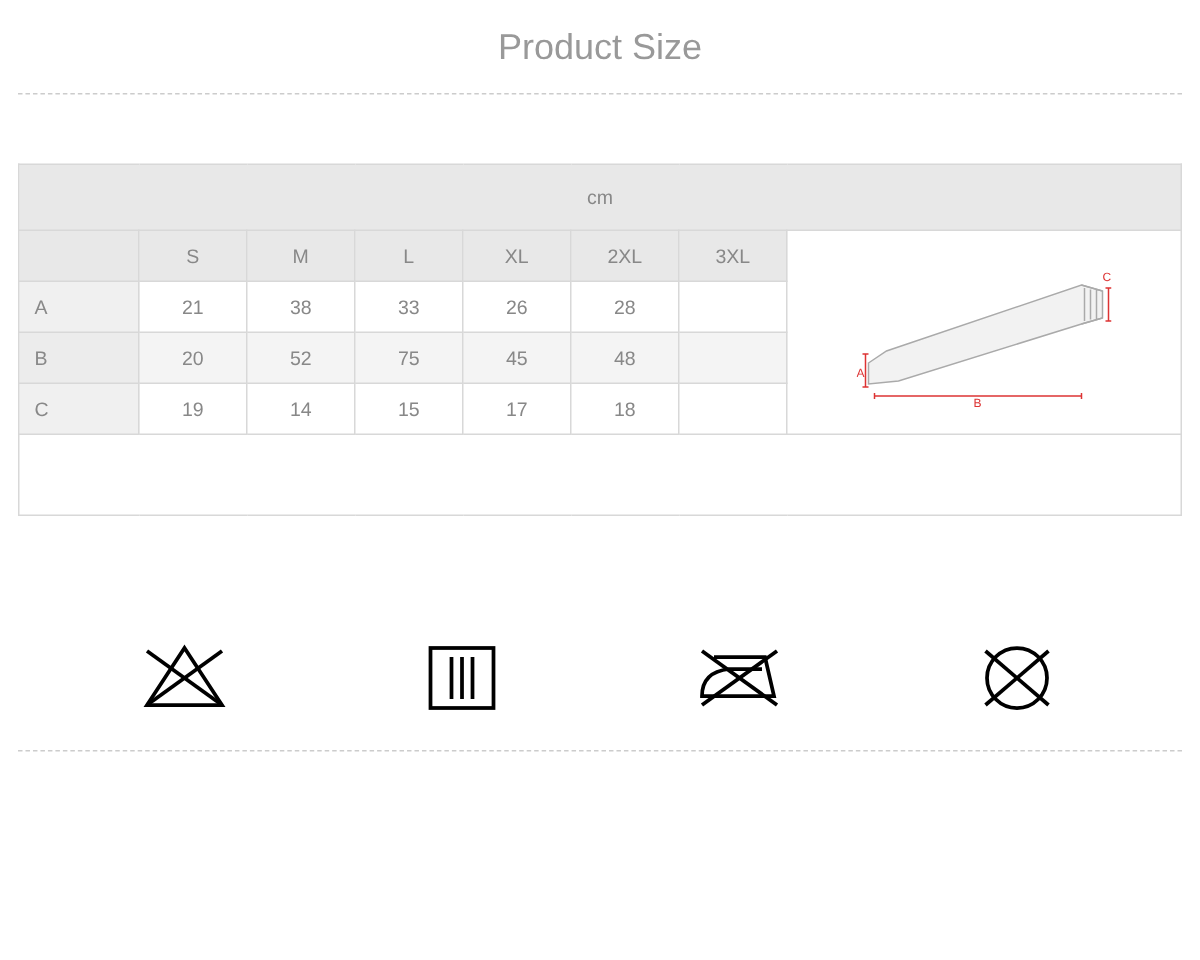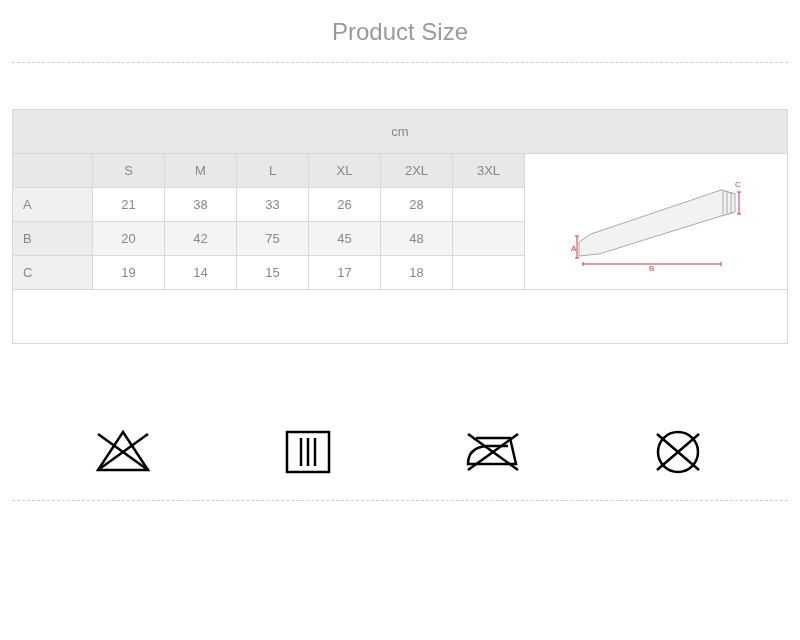--- a/index.html
+++ b/index.html
@@ -144,7 +144,7 @@
     <tr class="zebra">
       <td class="rowlabel">B</td>
       <td>20</td>
-      <td>42</td>
+      <td>52</td>
       <td>75</td>
       <td>45</td>
       <td>48</td>

